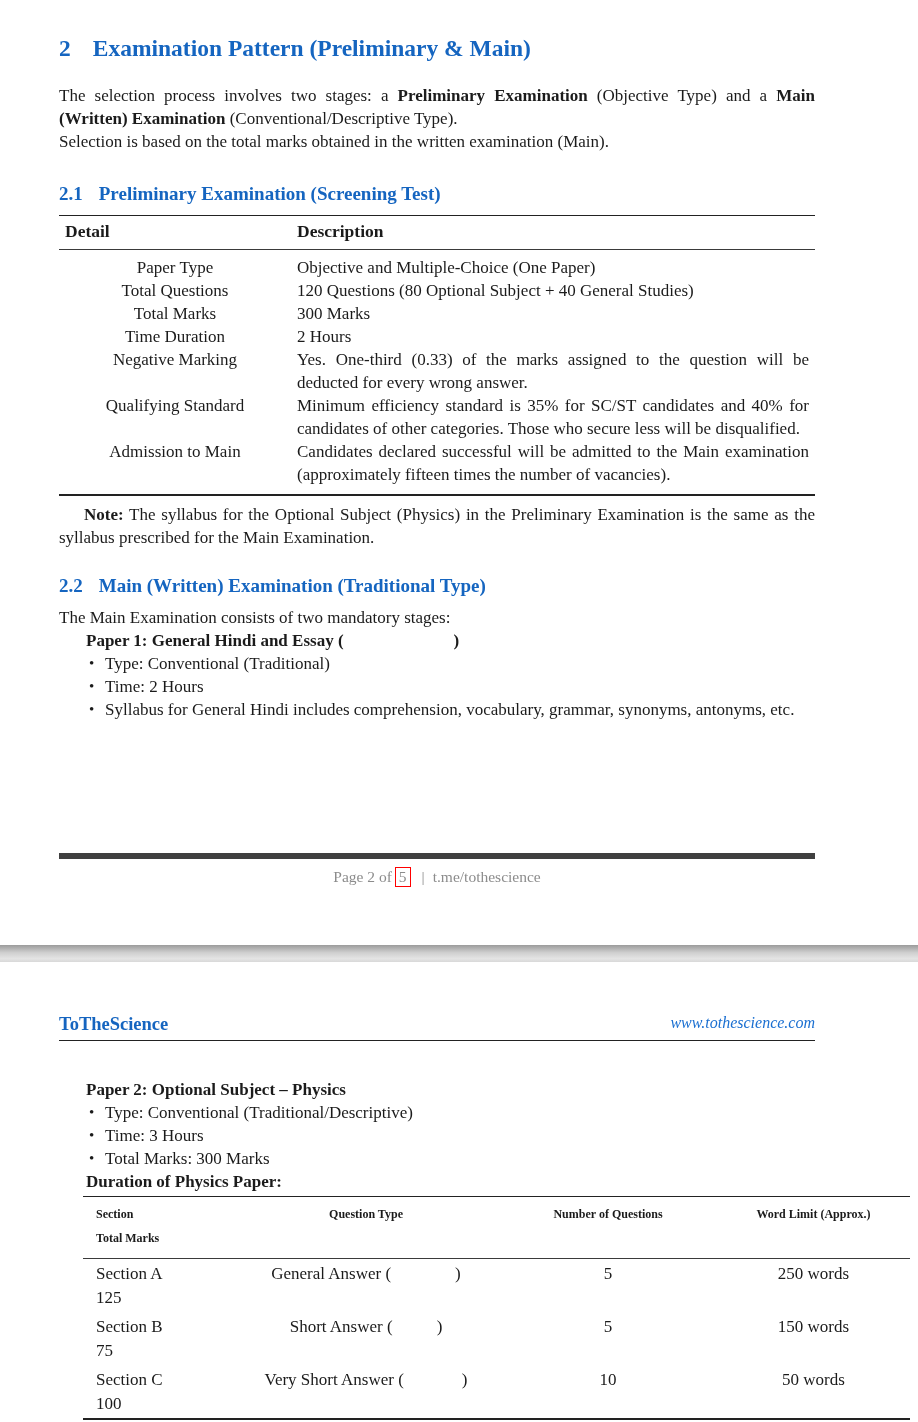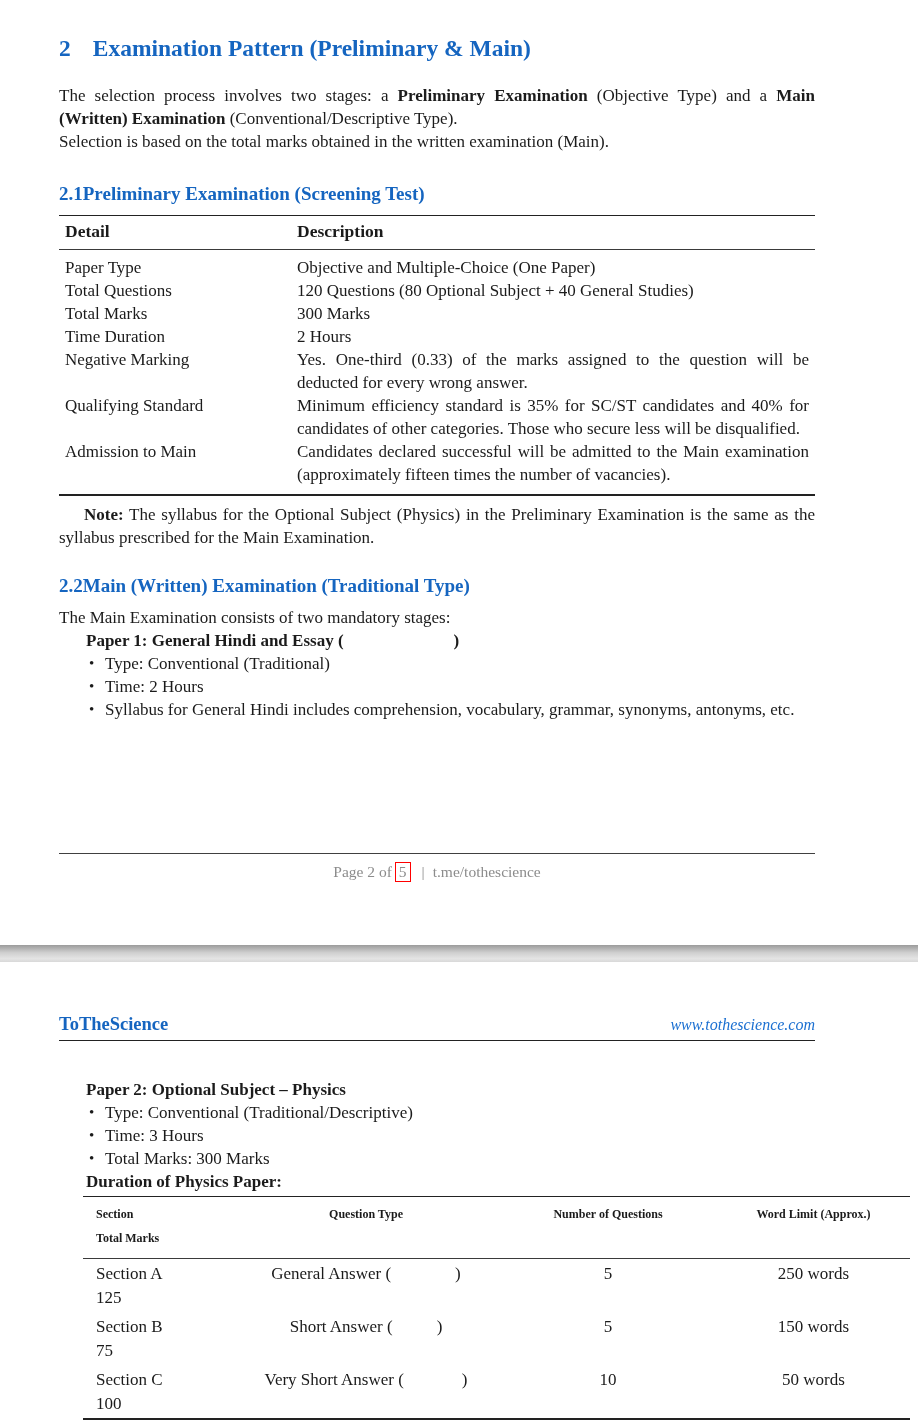--- a/index.html
+++ b/index.html
@@ -21,7 +21,7 @@
   h1{margin:0;padding-top:17px;font-size:23.5px;line-height:30px;color:var(--heading-blue);font-weight:bold;}
   h1 .sec-num{margin-right:22px;}
   h2{margin:28px 0 0;font-size:19px;line-height:25px;color:var(--heading-blue);font-weight:bold;}
-  h2 .sec-num{}
+  h2 .sec-num{margin-right:16px;}
   h2.h2-second{margin-top:24px;}
   
   .para{margin:21px 0 0;line-height:23px;text-align:justify;}

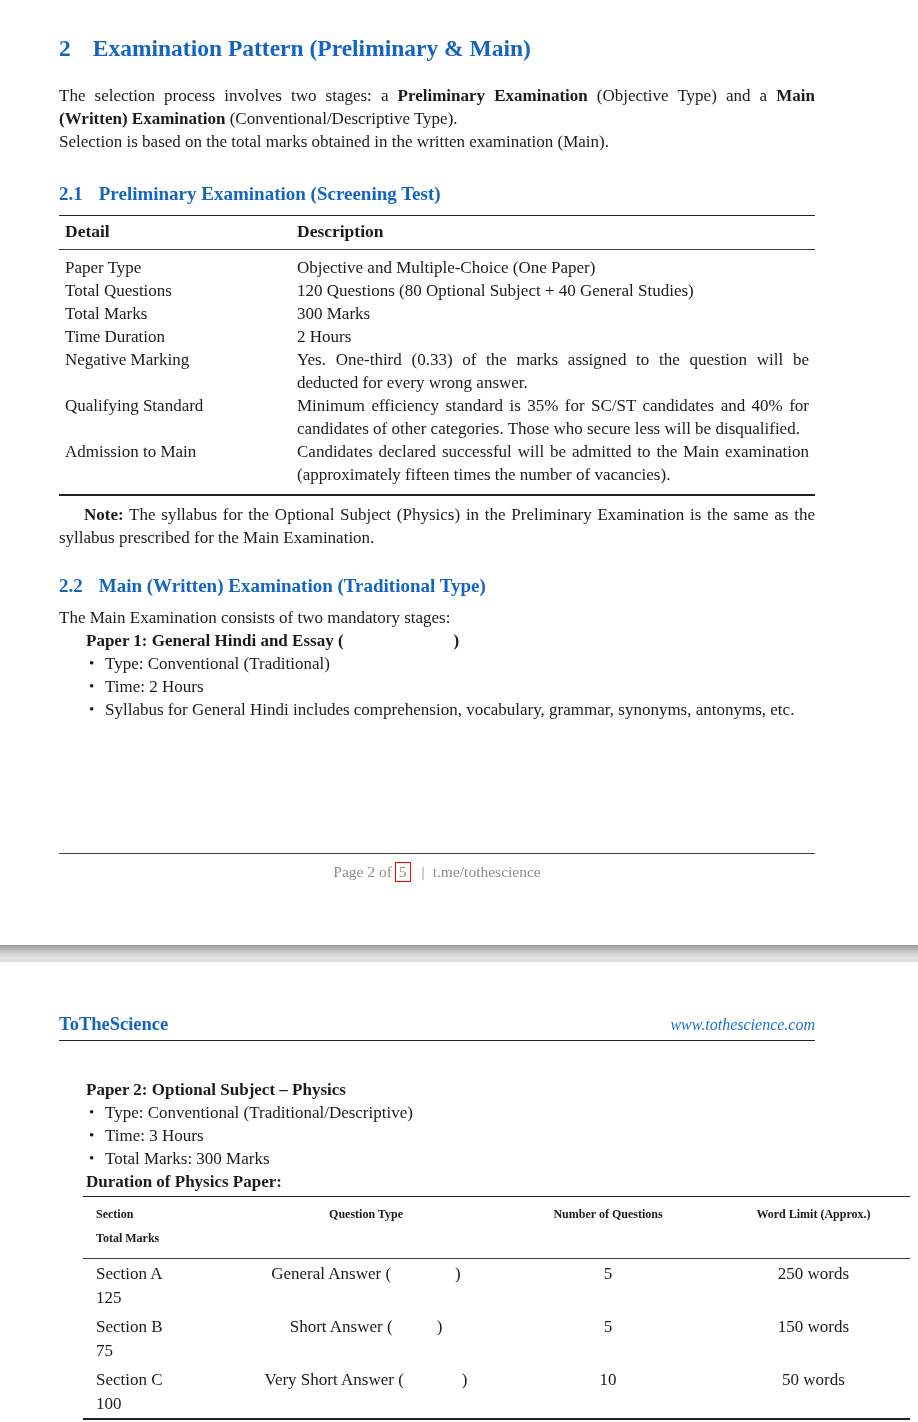--- a/index.html
+++ b/index.html
@@ -35,7 +35,7 @@
   
   table.t1{width:100%;margin-top:9px;border-collapse:collapse;border-top:1.5px solid var(--rule-dark);border-bottom:2px solid var(--rule-dark);}
   table.t1 th{text-align:left;font-weight:bold;font-size:17.5px;padding:5px 6px 7px;border-bottom:1.2px solid #3a3a3a;}
-  table.t1 td{vertical-align:top;padding:0 6px;line-height:23px;}
+  table.t1 td{vertical-align:top;padding:0 6px;line-height:23px;text-align:center;}
   table.t1 col.c1{width:232px;}
   table.t1 td.desc{text-align:justify;}
   table.t1 tbody tr:first-child td{padding-top:6px;}

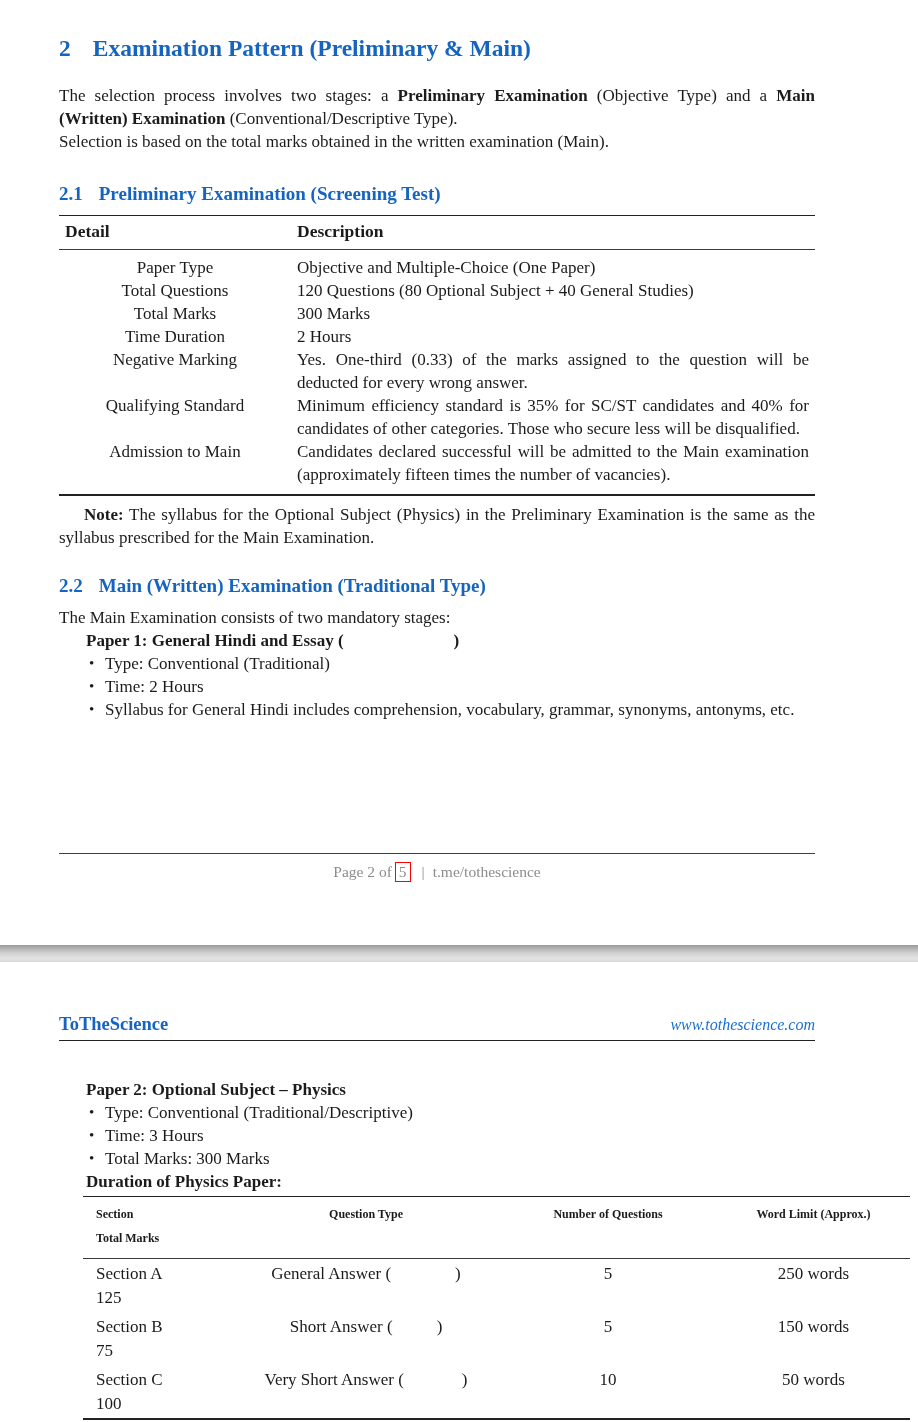--- a/index.html
+++ b/index.html
@@ -47,7 +47,7 @@
   .gap-short{width:44px;}
   .gap-vshort{width:58px;}
   
-  .footer{position:absolute;left:59px;right:103px;top:853px;border-top:1px solid #404040;
+  .footer{position:absolute;left:59px;right:103px;top:853px;border-top:6px solid #404040;
           padding-top:8px;text-align:center;color:var(--footer-gray);font-size:15.5px;}
   .pagebox{display:inline-block;border:1.5px solid #f00;padding:0 3px;margin:0 3px;line-height:18px;color:var(--footer-gray);}
   .footer .sep{margin:0 8px;}

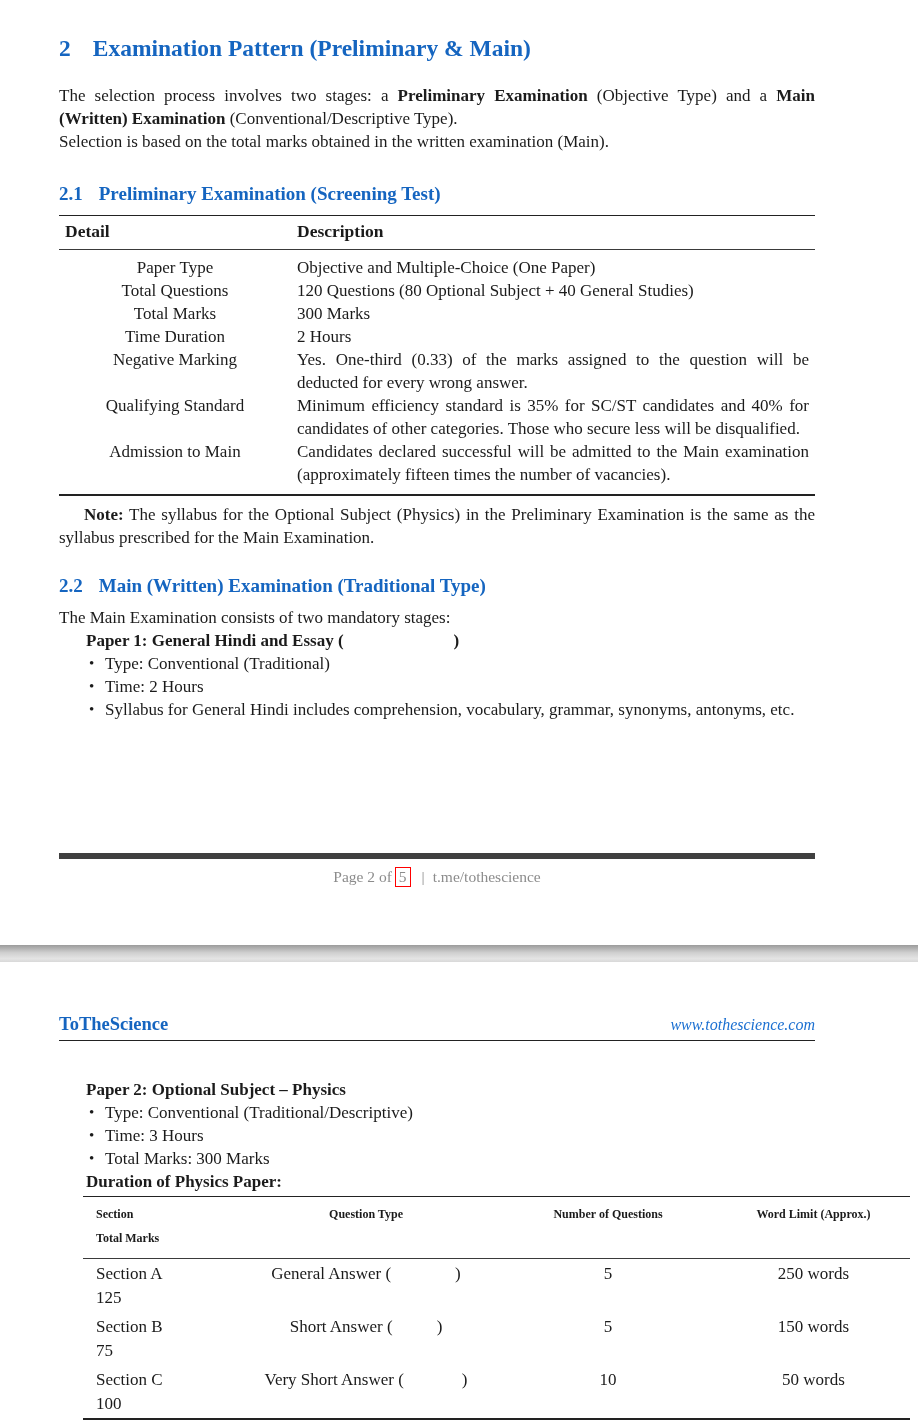--- a/index.html
+++ b/index.html
@@ -56,7 +56,7 @@
   
   .page2{position:relative;height:460px;padding:0 0 0 59px;}
   .p2header{width:756px;padding-top:52px;padding-bottom:5px;border-bottom:1.5px solid var(--rule-dark);
-            display:flex;justify-content:space-between;align-items:center;gap:32px;}
+            display:flex;justify-content:space-between;align-items:flex-start;gap:32px;}
   .brand{color:var(--heading-blue);font-weight:bold;font-size:18.5px;}
   .site{color:var(--link-blue);font-size:16px;font-style:italic;}
   .paper-line2{margin:37px 0 0;padding-left:27px;line-height:23px;font-weight:bold;}

